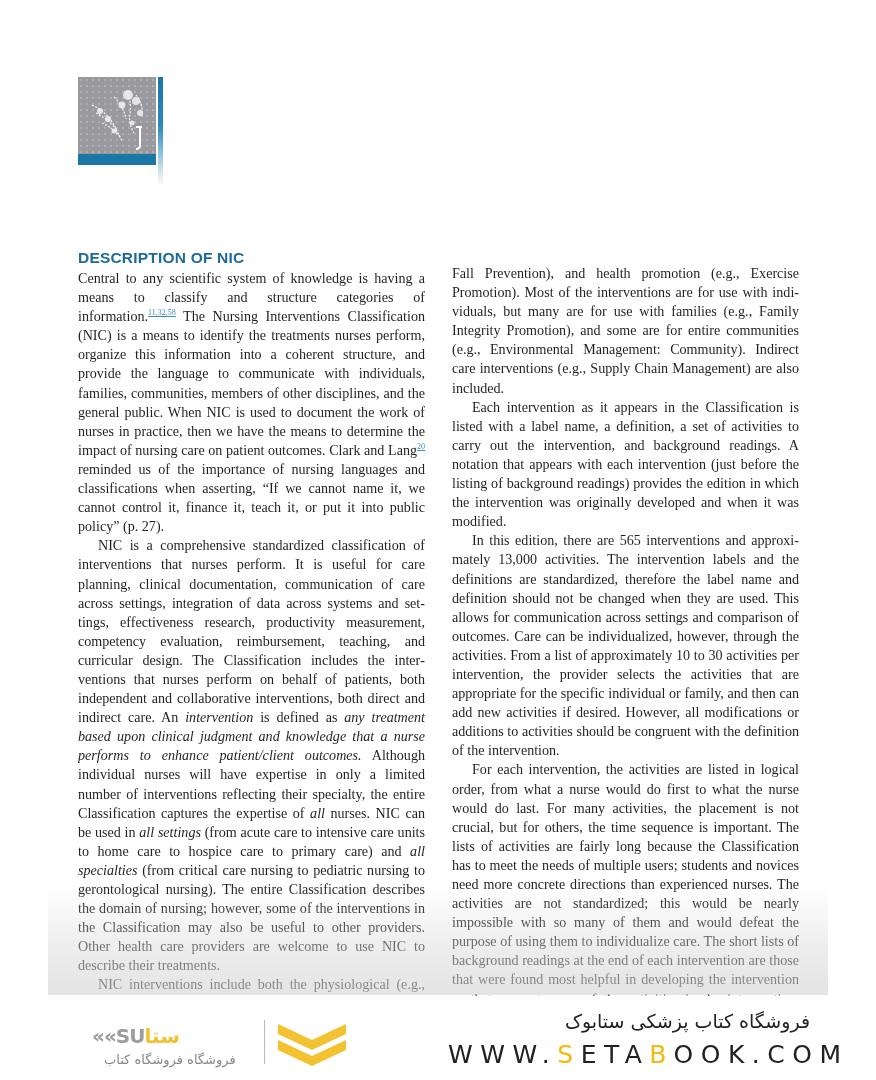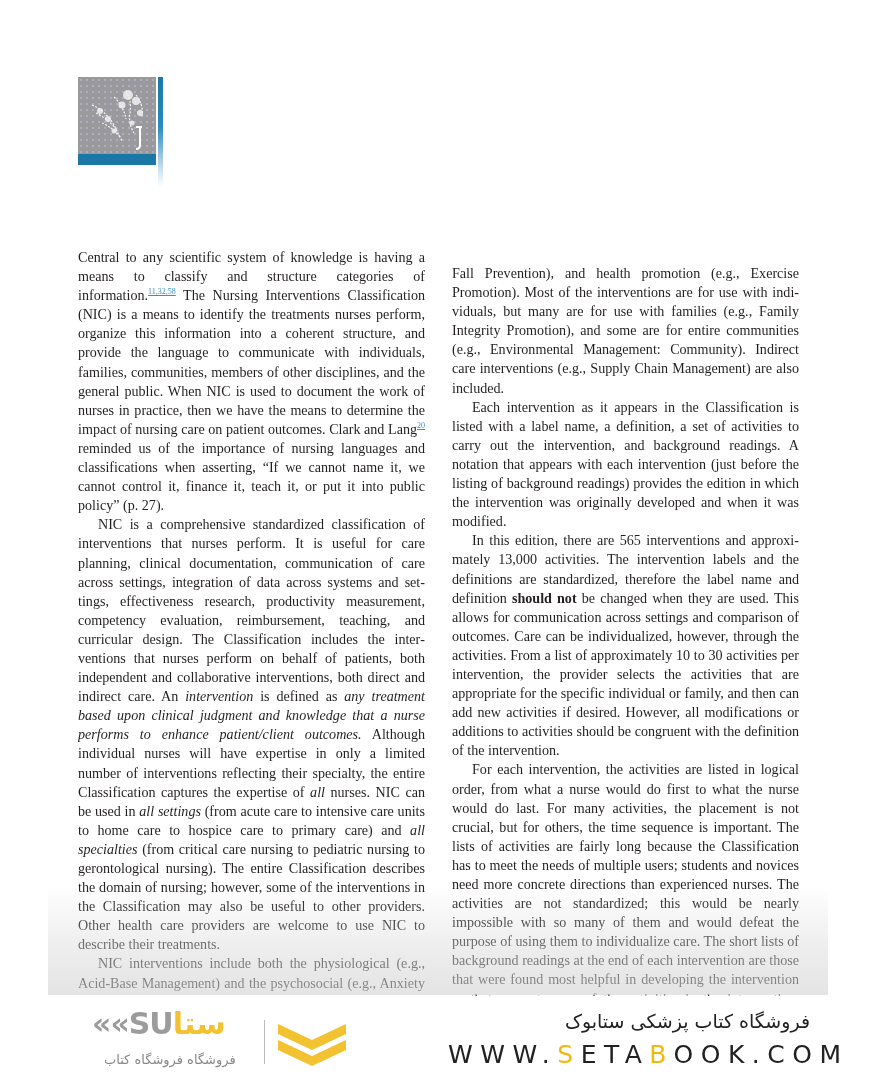--- a/index.html
+++ b/index.html
@@ -111,6 +111,7 @@
 
 <div class="page-text">
   <div class="col col-left">
+    <h2 class="heading">DESCRIPTION OF NIC</h2>
     <p><span>Central to any scientific system of knowledge is having a means to classify and structure categories of information.</span><sup class="ref">11,32,58</sup><span> The Nursing Interventions Classification (NIC) is a means to identify the treatments nurses perform, organize this information into a coherent structure, and provide the language to communicate with individuals, families, com­munities, members of other disciplines, and the general public. When NIC is used to document the work of nurses in practice, then we have the means to determine the im­pact of nursing care on patient outcomes. Clark and Lang</span><sup class="ref">20</sup><span> reminded us of the importance of nursing languages and classifications when asserting, “If we cannot name it, we cannot control it, finance it, teach it, or put it into public policy” (p. 27).</span></p>
     <p class="indent"><span>NIC is a comprehensive standardized classification of interventions that nurses perform. It is useful for care planning, clinical documentation, communication of care across settings, integration of data across systems and set­tings, effectiveness research, productivity measurement, competency evaluation, reimbursement, teaching, and curricular design. The Classification includes the inter­ventions that nurses perform on behalf of patients, both independent and collaborative interventions, both direct and indirect care. An </span><em>intervention</em><span> is defined as </span><em>any treat­ment based upon clinical judgment and knowledge that a nurse performs to enhance patient/client outcomes.</em><span> Although individual nurses will have expertise in only a limited number of interventions reflecting their spe­cialty, the entire Classification captures the expertise of </span><em>all</em><span> nurses. NIC can be used in </span><em>all settings</em><span> (from acute care to intensive care units to home care to hospice care to primary care) and </span><em>all specialties</em><span> (from critical care nursing to pediatric nursing to gerontological nursing). The entire Classification describes the domain of nursing; however, some of the interventions in the Classification may also be useful to other providers. Other health care providers are welcome to use NIC to describe their treatments.</span></p>
     <p class="indent">NIC interventions include both the physiological (e.g., Acid-Base Management) and the psychosocial (e.g., Anxi­ety Reduction). Interventions are included for illness treat-</p>

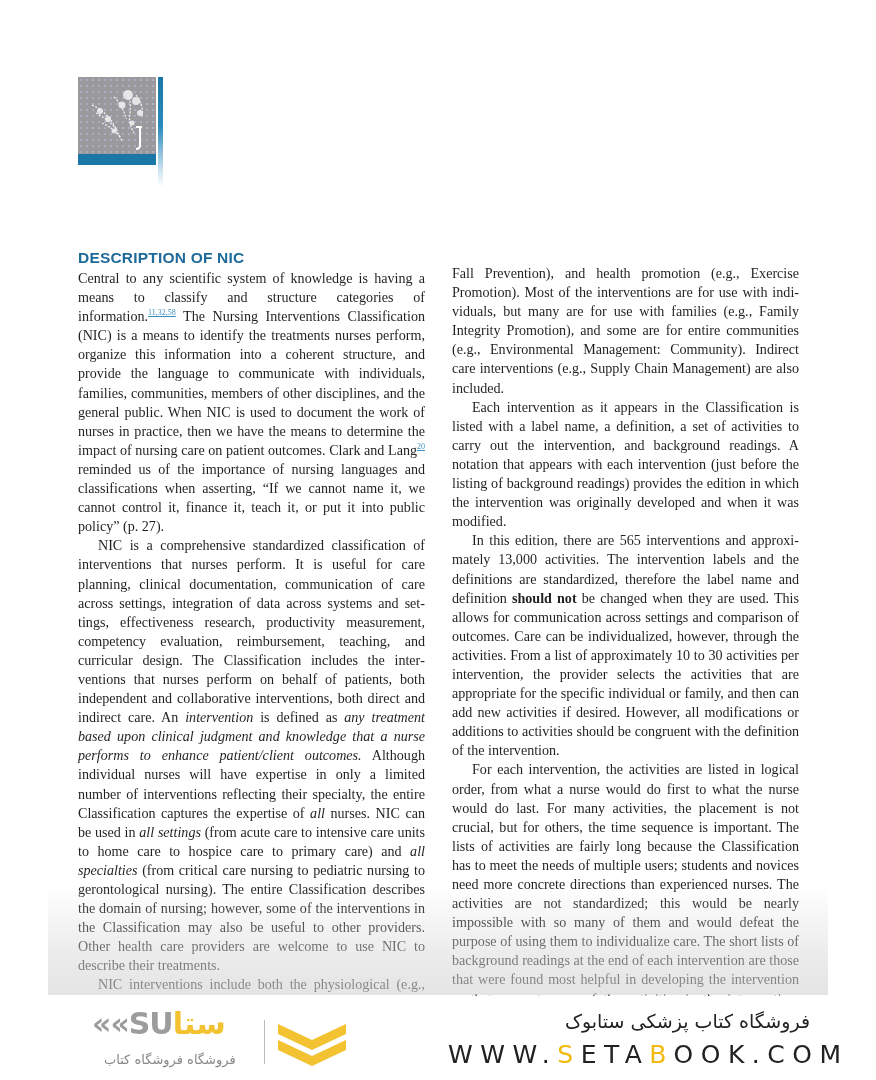--- a/index.html
+++ b/index.html
@@ -44,7 +44,7 @@
   p.indent { text-indent:20px; }
   sup.ref { color:#3a8fbf; font-size:8px; line-height:0; vertical-align:6px;text-decoration:underline; }
   em { }
-  strong { font-weight:bold; }
+  strong { font-weight:normal; }
 
   
   .shade {

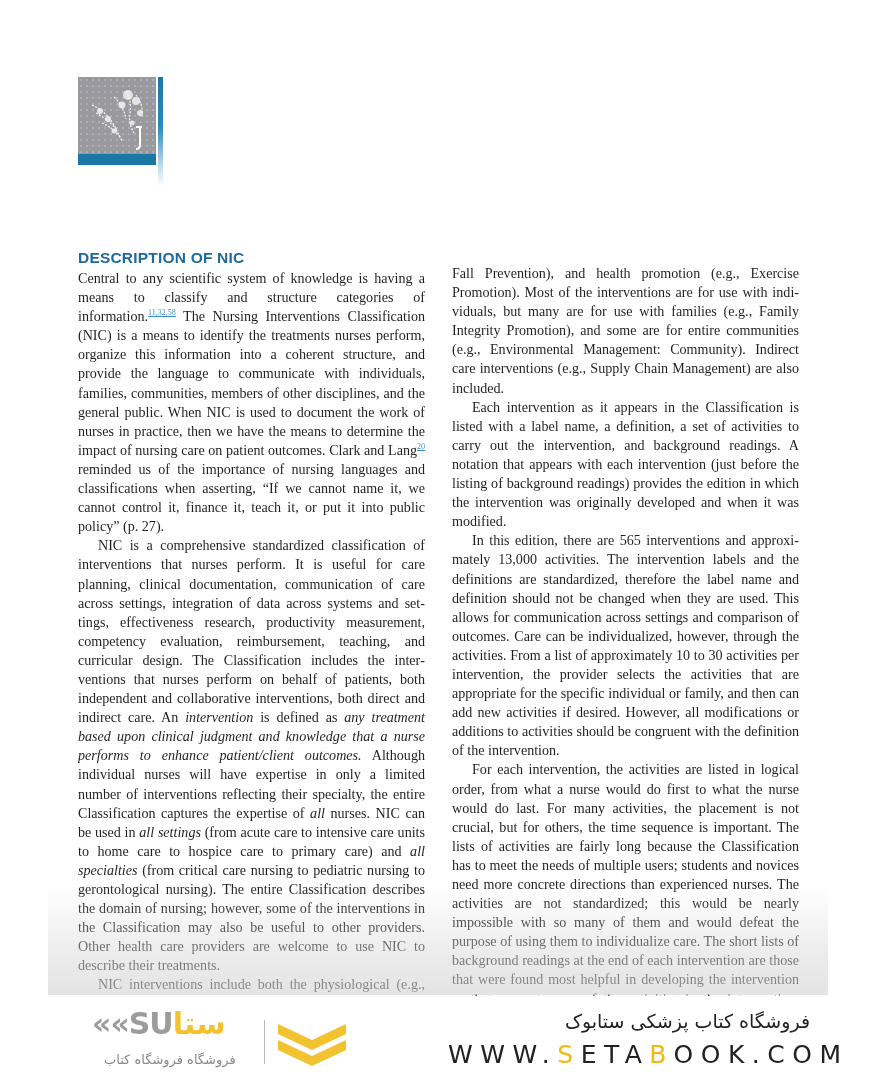--- a/index.html
+++ b/index.html
@@ -59,8 +59,8 @@
   
   .footer { position:absolute; left:0; top:1000px; width:876px; height:80px; }
   .logo-latin {
-    position:absolute; left:92px; top:6px;
-    font-family:"DejaVu Sans",sans-serif; font-weight:bold; font-size:30px; letter-spacing:-1px;
+    position:absolute; left:92px; top:24px;
+    font-family:"DejaVu Sans",sans-serif; font-weight:bold; font-size:20px; letter-spacing:-1px;
   }
   .logo-latin .grey { color:#9c9c9c; }
   .logo-latin .gold { color:#f2c230; }

